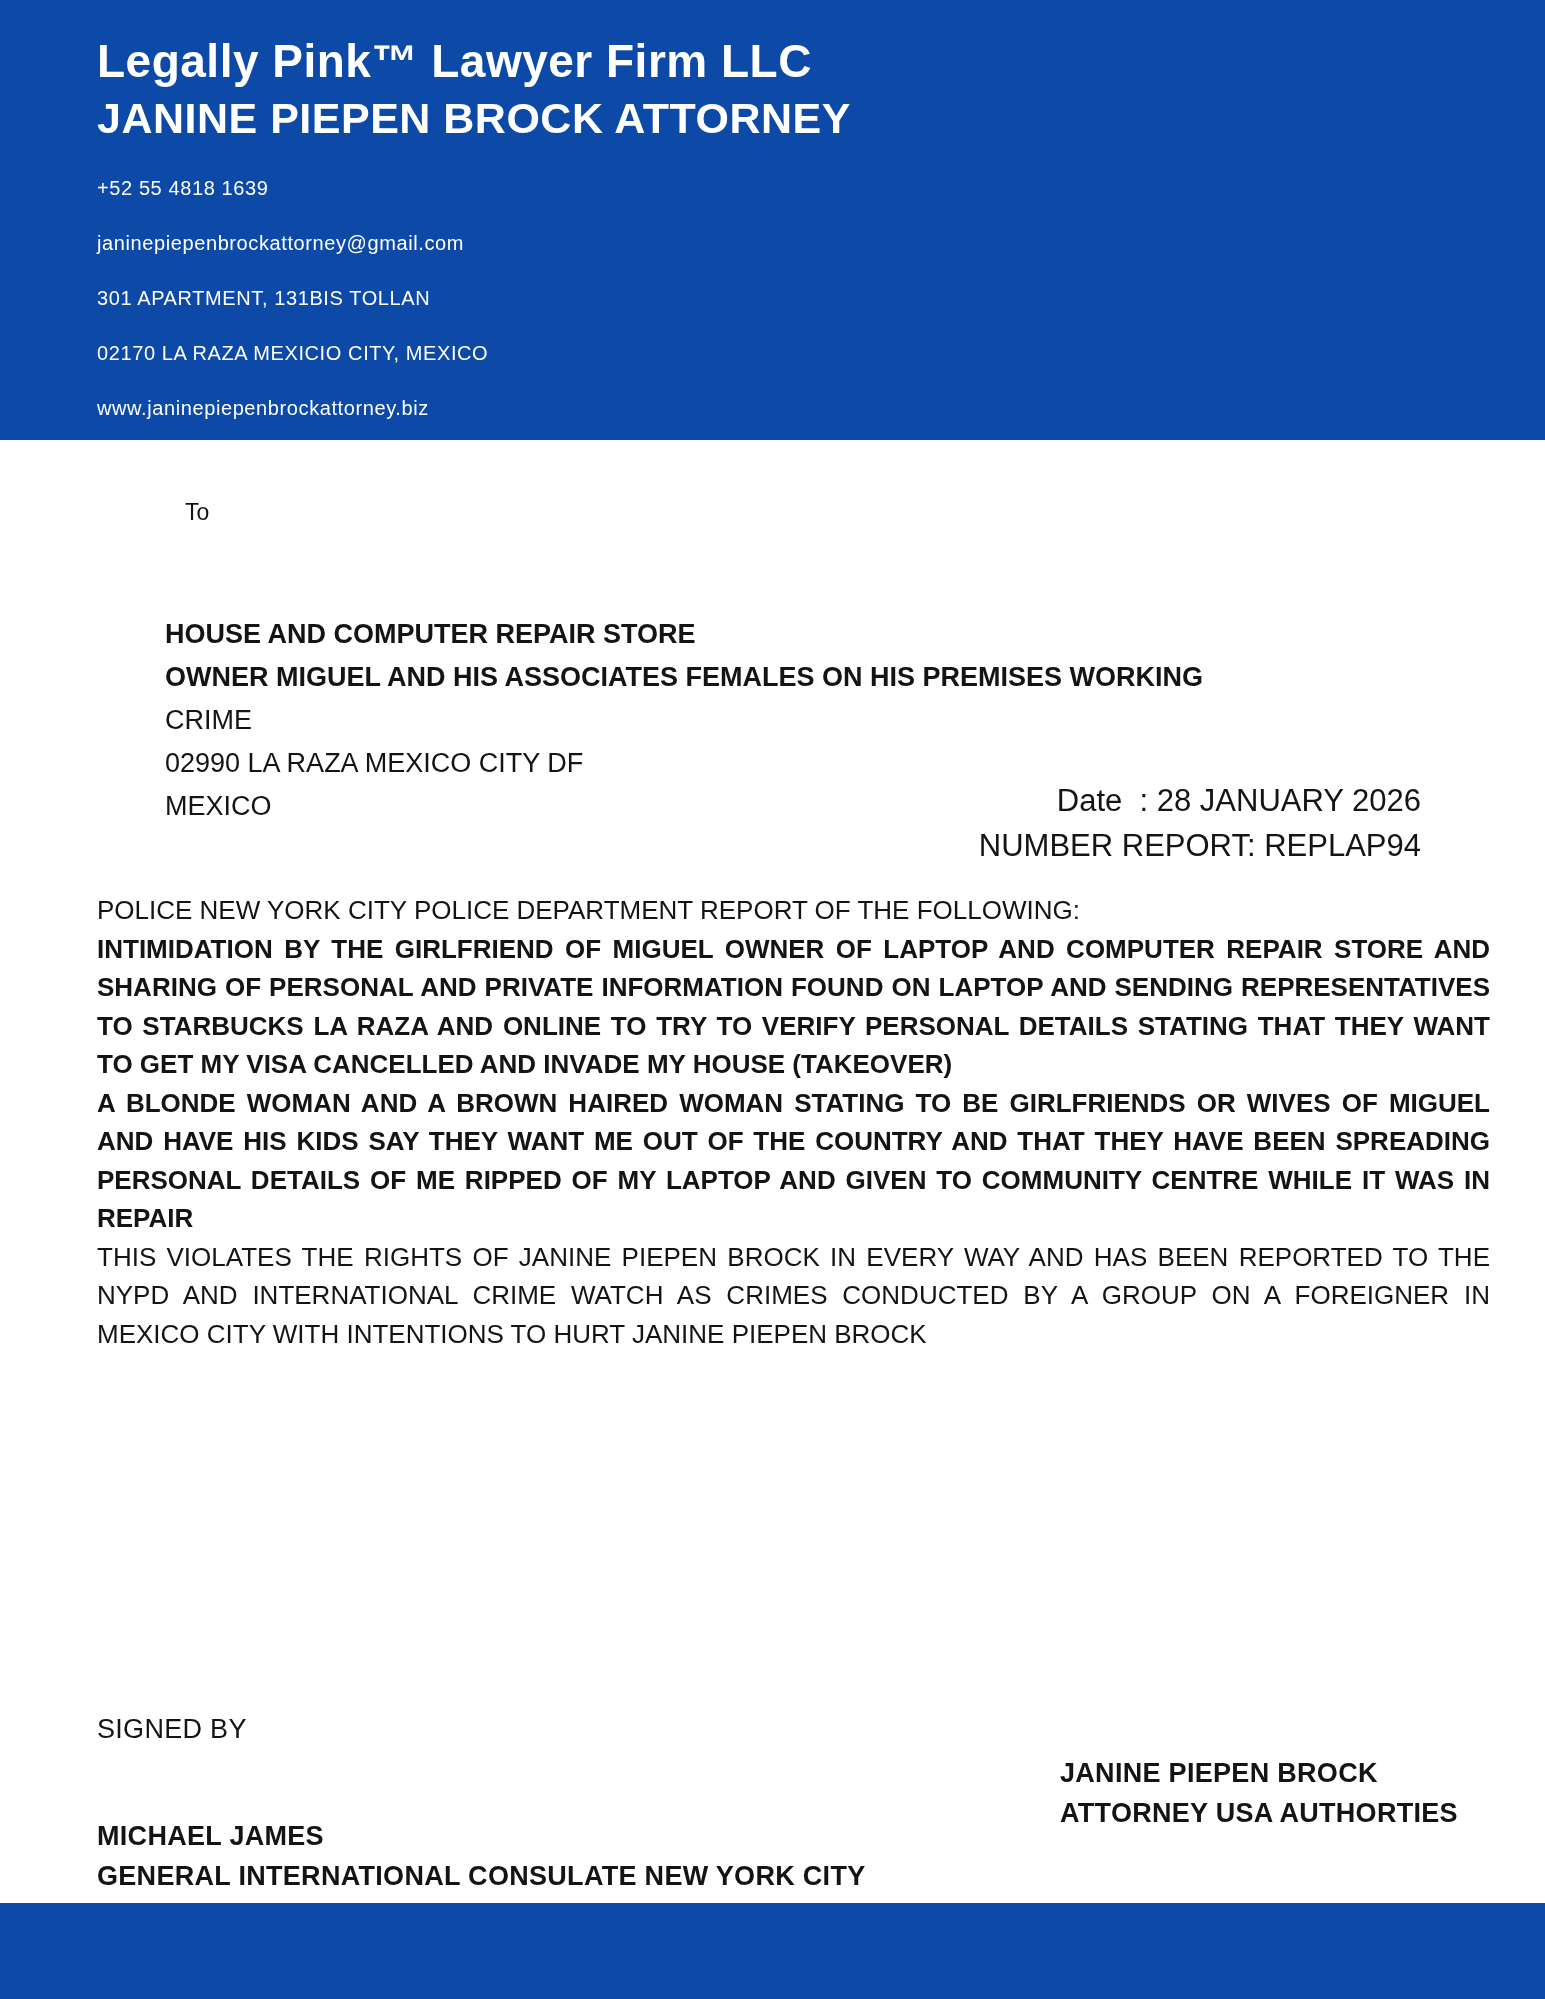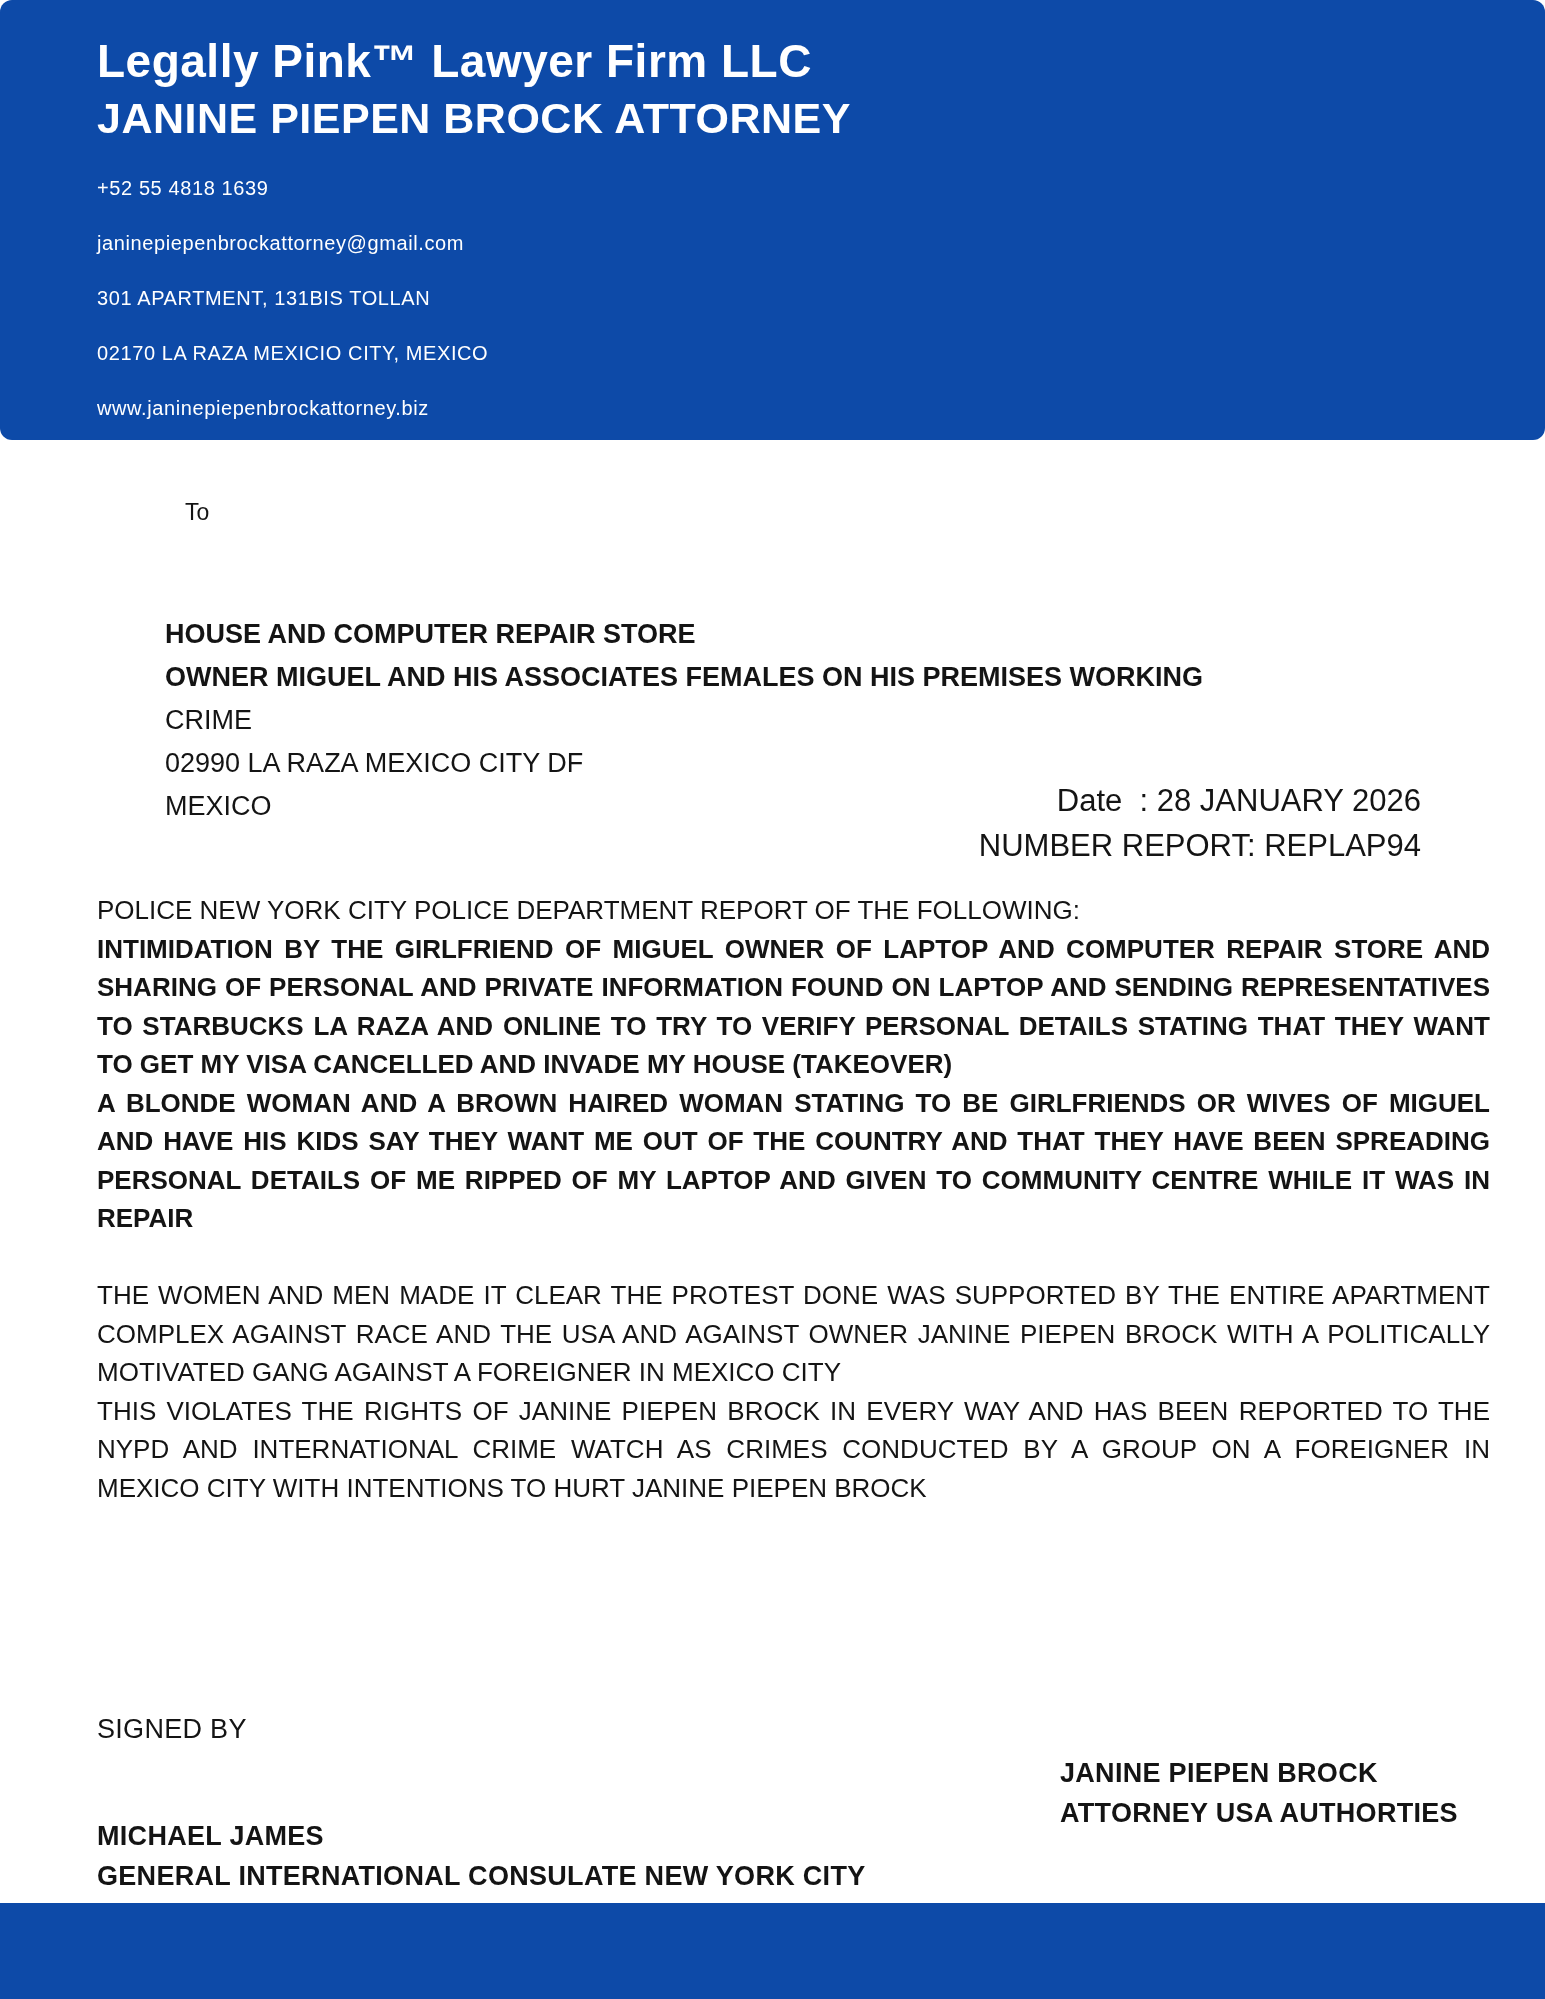--- a/index.html
+++ b/index.html
@@ -27,7 +27,6 @@
     color: #ffffff;
     box-sizing: border-box;
     padding: 33px 40px 0 97px;
-    border-radius: 12px;
   }
   .firm-name {
     font-size: 46px;

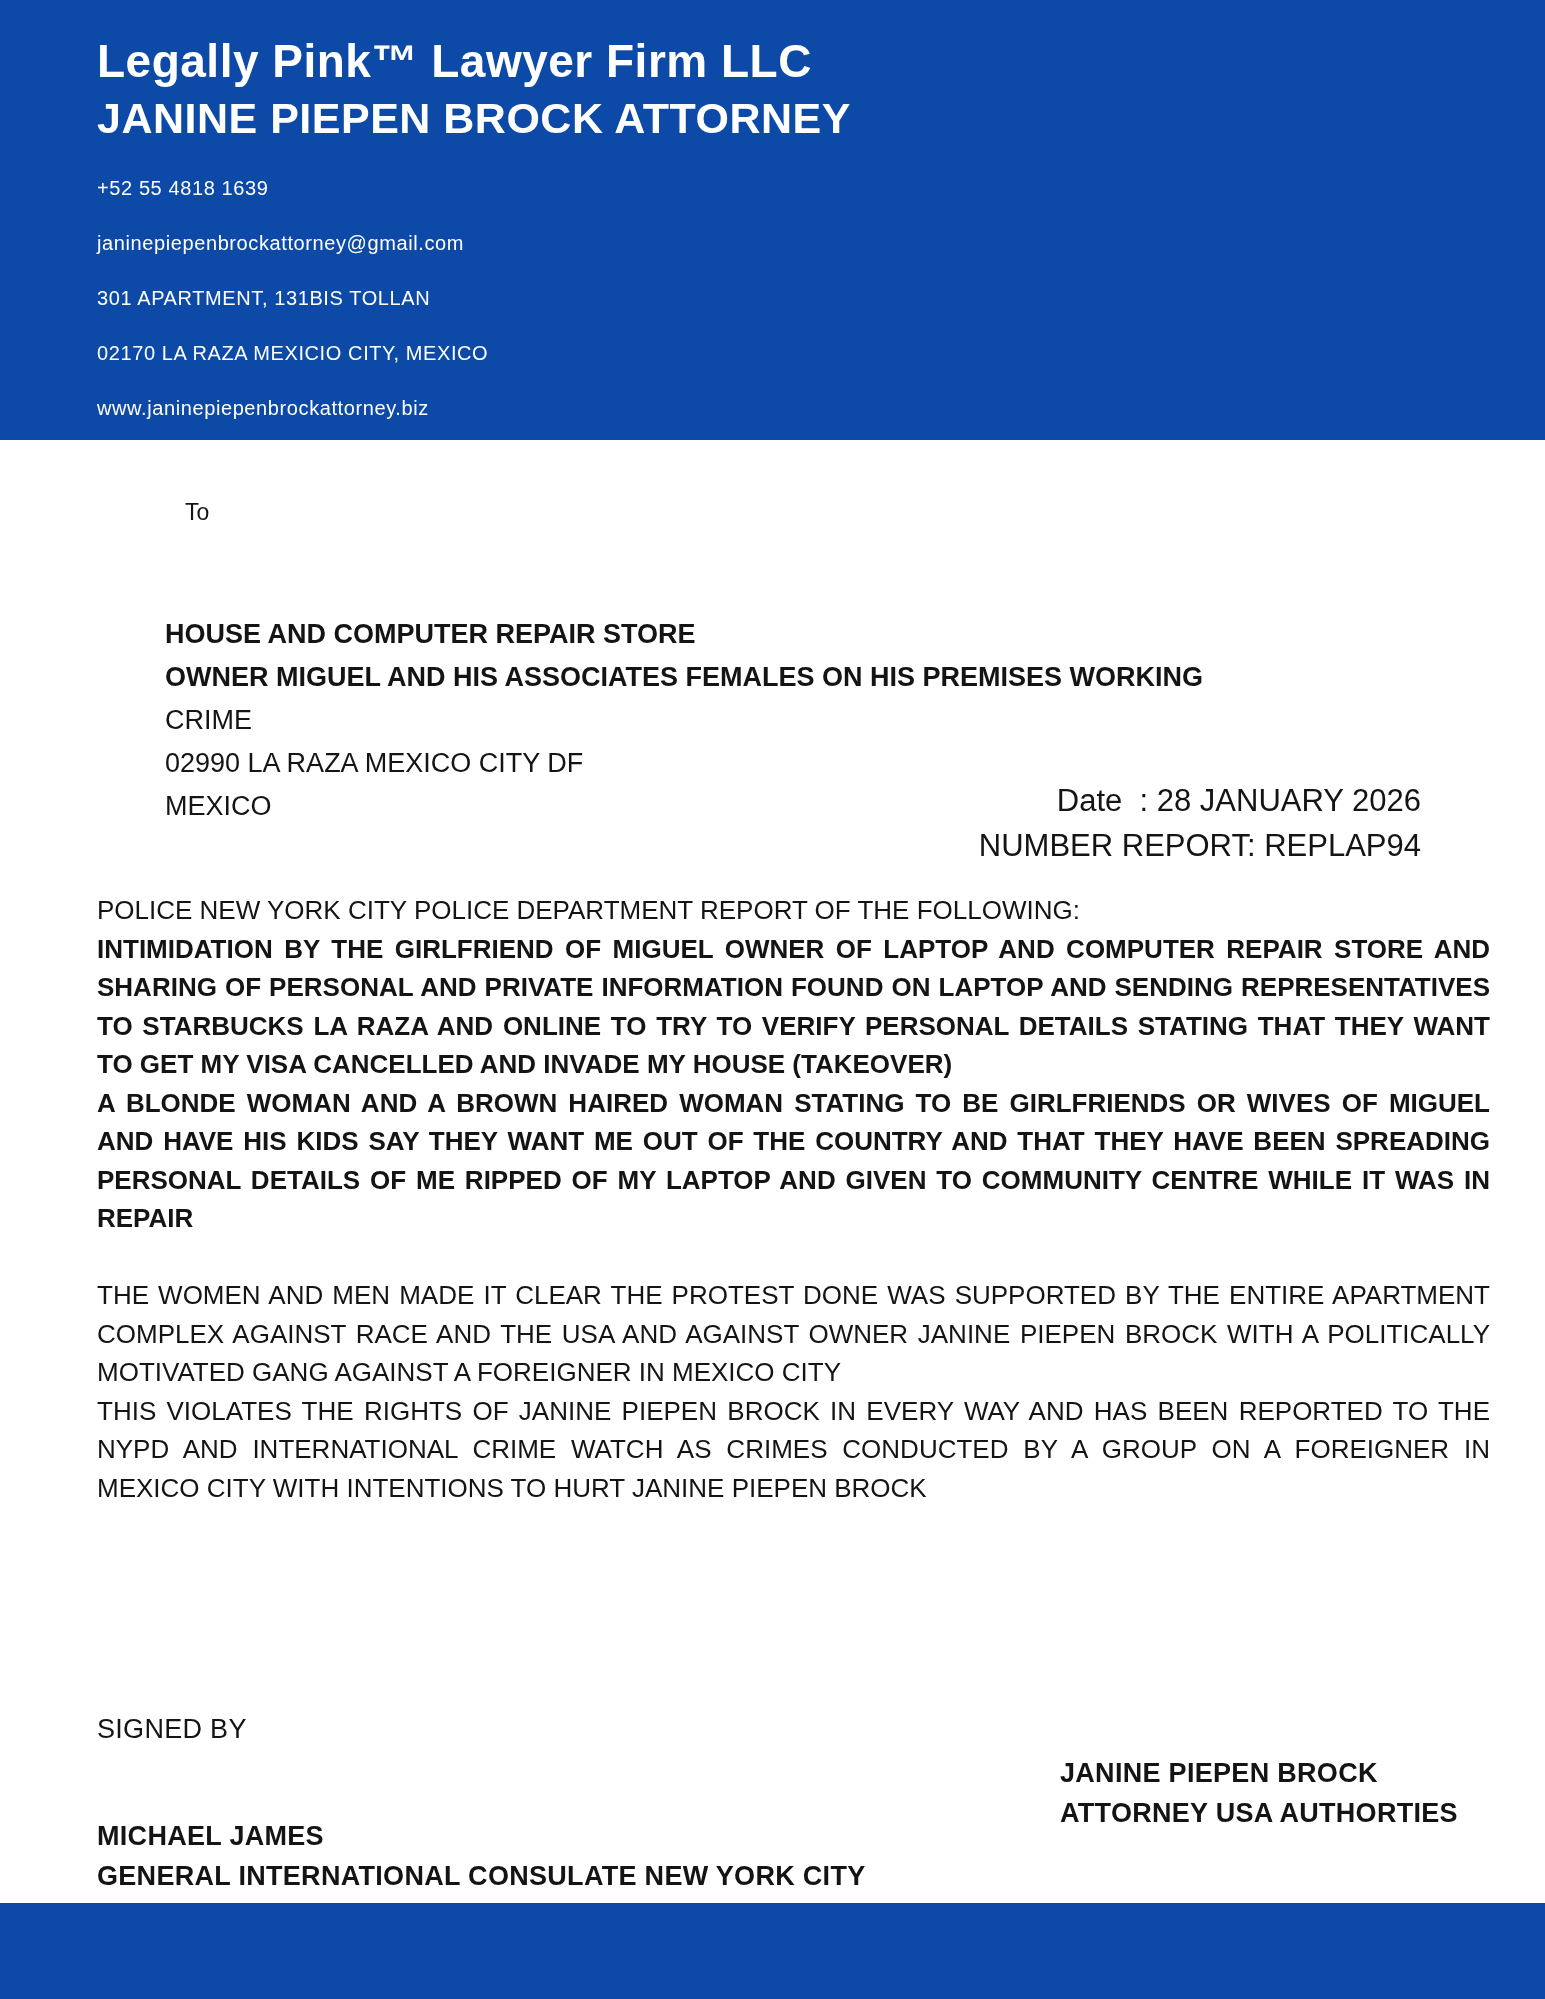--- a/index.html
+++ b/index.html
@@ -171,7 +171,6 @@
     <p>POLICE NEW YORK CITY POLICE DEPARTMENT REPORT OF THE FOLLOWING:</p>
     <p class="bold">INTIMIDATION BY THE GIRLFRIEND OF MIGUEL OWNER OF LAPTOP AND COMPUTER REPAIR STORE AND SHARING OF PERSONAL AND PRIVATE INFORMATION FOUND ON LAPTOP AND SENDING REPRESENTATIVES TO STARBUCKS LA RAZA AND ONLINE TO TRY TO VERIFY PERSONAL DETAILS STATING THAT THEY WANT TO GET MY VISA CANCELLED AND INVADE MY HOUSE (TAKEOVER)</p>
     <p class="bold">A BLONDE WOMAN AND A BROWN HAIRED WOMAN STATING TO BE GIRLFRIENDS OR WIVES OF MIGUEL AND HAVE HIS KIDS SAY THEY WANT ME OUT OF THE COUNTRY AND THAT THEY HAVE BEEN SPREADING PERSONAL DETAILS OF ME RIPPED OF MY LAPTOP AND GIVEN TO COMMUNITY CENTRE WHILE IT WAS IN REPAIR</p>
-    <p class="gap">THE WOMEN AND MEN MADE IT CLEAR THE PROTEST DONE WAS SUPPORTED BY THE ENTIRE APARTMENT COMPLEX AGAINST RACE AND THE USA AND AGAINST OWNER JANINE PIEPEN BROCK WITH A POLITICALLY MOTIVATED GANG AGAINST A FOREIGNER IN MEXICO CITY</p>
     <p>THIS VIOLATES THE RIGHTS OF JANINE PIEPEN BROCK IN EVERY WAY AND HAS BEEN REPORTED TO THE NYPD AND INTERNATIONAL CRIME WATCH AS CRIMES CONDUCTED BY A GROUP ON A FOREIGNER IN MEXICO CITY WITH INTENTIONS TO HURT JANINE PIEPEN BROCK</p>
   </div>
 

